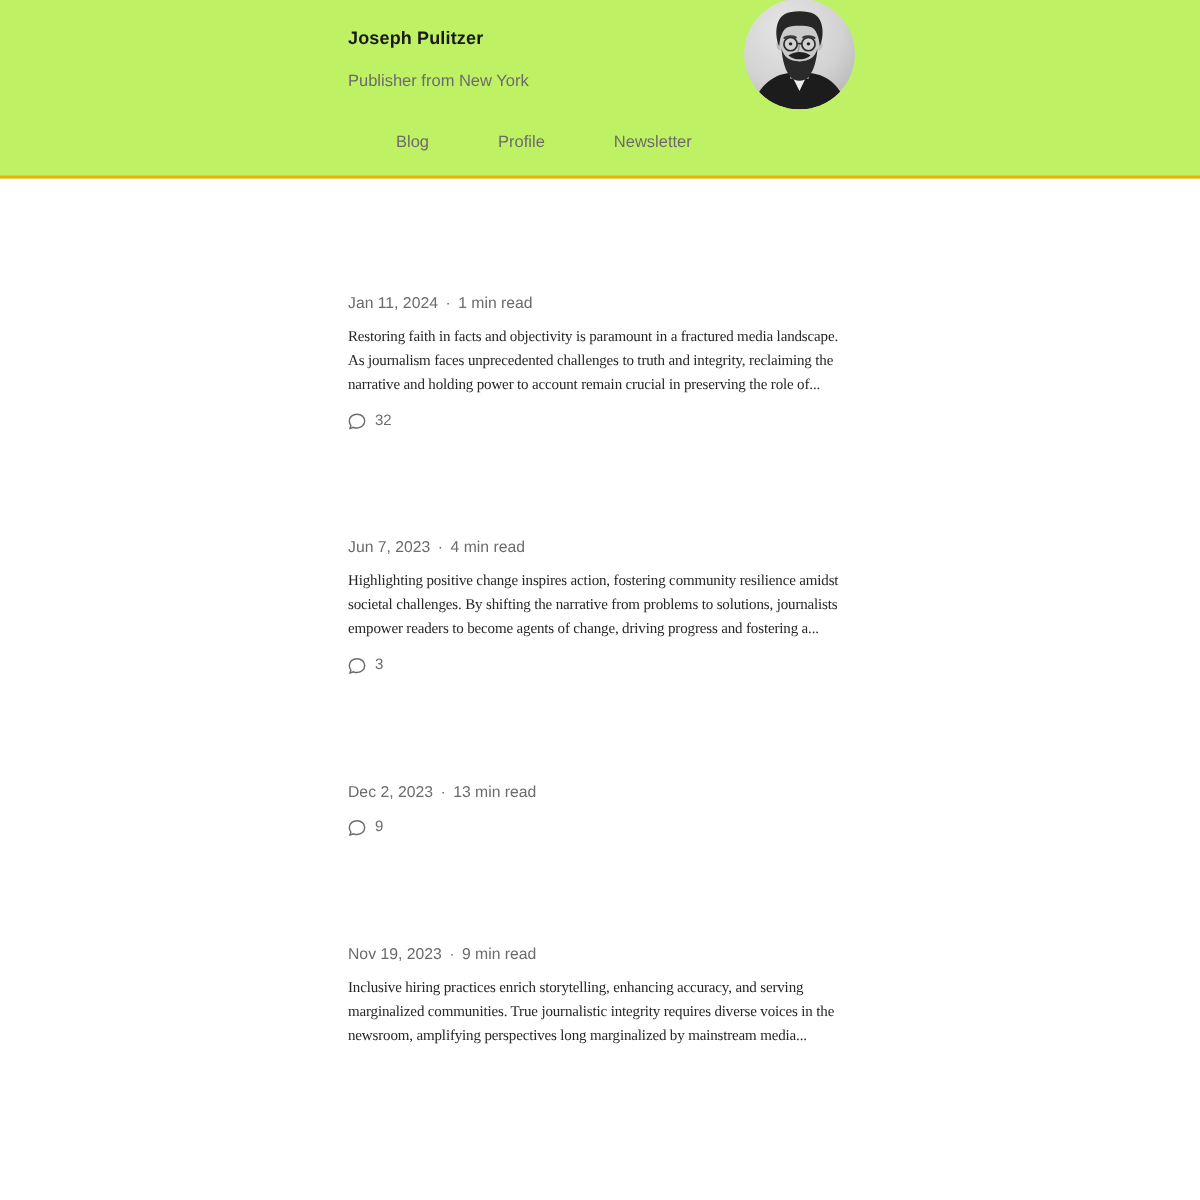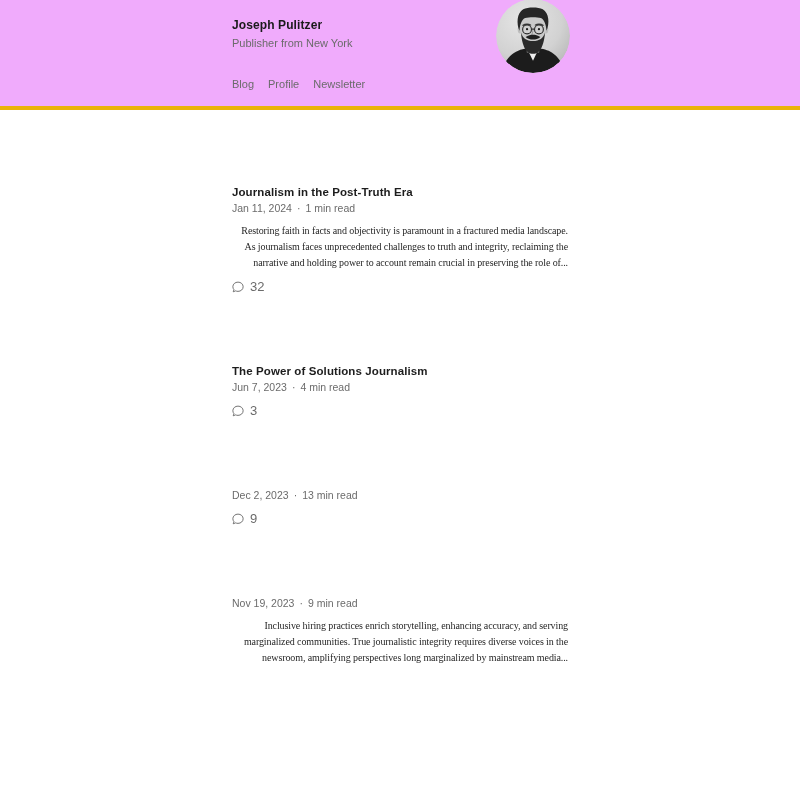--- a/index.html
+++ b/index.html
@@ -17,8 +17,8 @@
   }
   
   .site-header {
-    border-bottom: 4px solid #eab308;
-    background: #f0abfc;
+    border-bottom: 2px solid #eab308;
+    background: #bef264;
   }
   .site-header .container {
     padding-top: 18px;

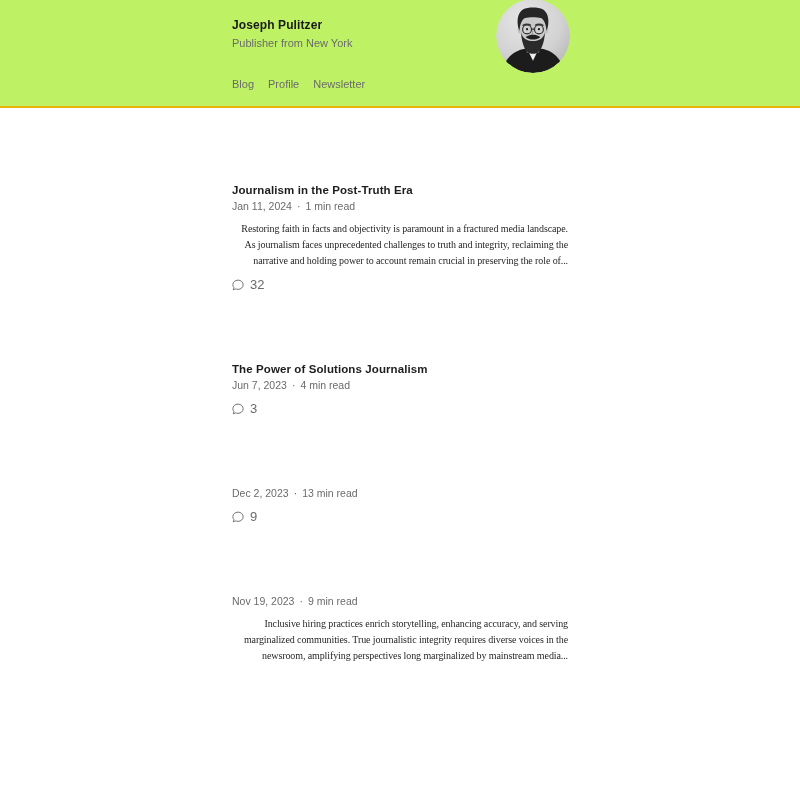--- a/index.html
+++ b/index.html
@@ -32,7 +32,7 @@
     letter-spacing: .1px;
   }
   .author-subtitle {
-    margin-top: 4px;
+    margin-top: 15px;
     font-size: 11px;
     line-height: 14px;
     color: #6b6b6b;

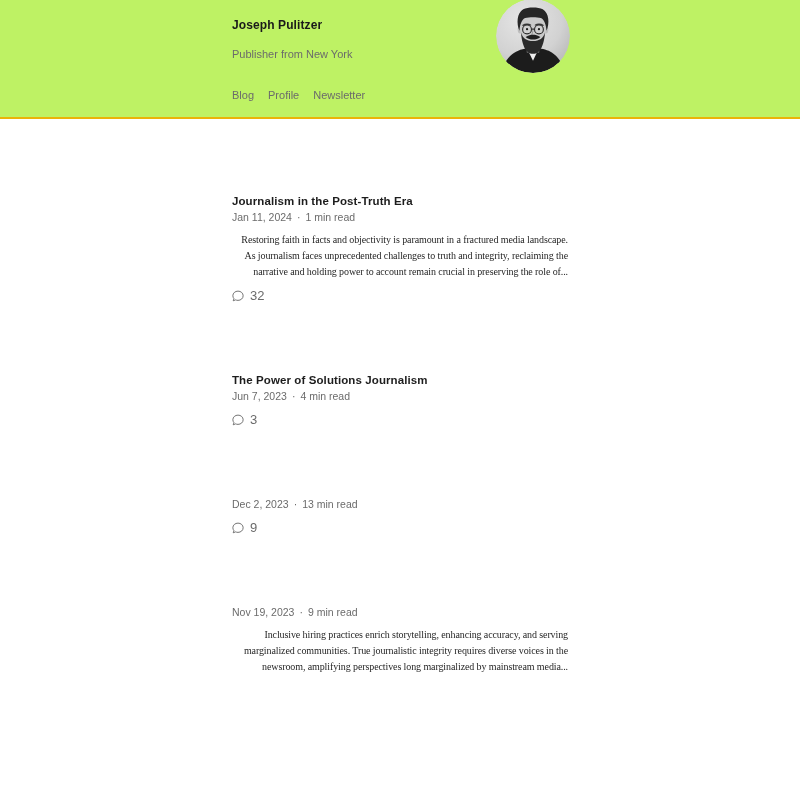--- a/index.html
+++ b/index.html
@@ -48,6 +48,7 @@
     color: #6b6b6b;
     text-decoration: none;
     cursor: pointer;
+    margin-left: 32px;
   }
   .avatar {
     position: absolute;

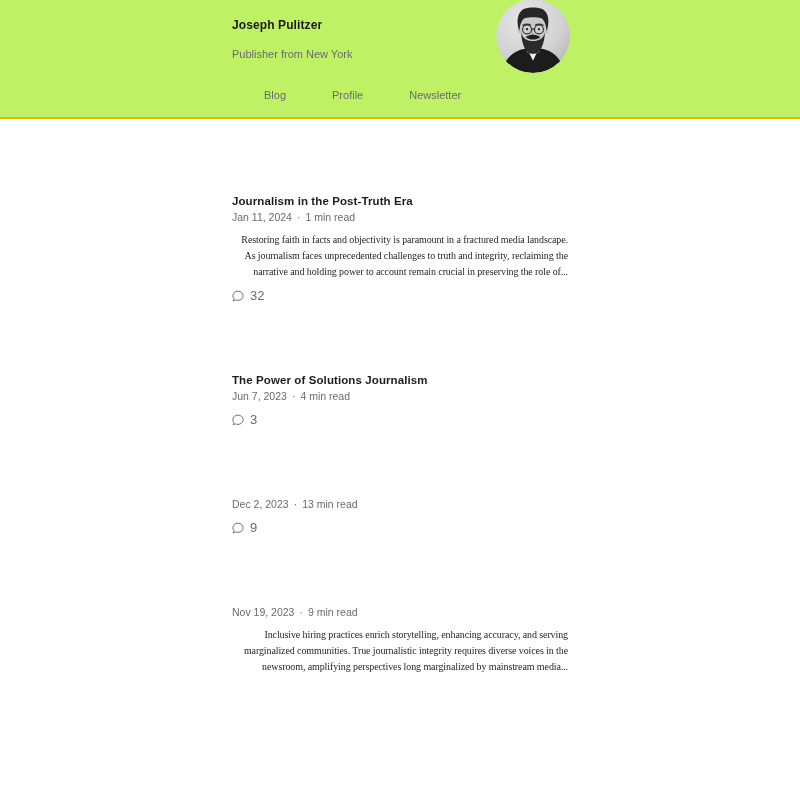--- a/index.html
+++ b/index.html
@@ -173,7 +173,6 @@
 <main class="post-list">
   <div class="container">
   <article class="post">
-    <h2 class="post-title">Journalism in the Post-Truth Era</h2>
     <div class="post-meta">
       <span>Jan 11, 2024</span>
       <span class="meta-sep">·</span>

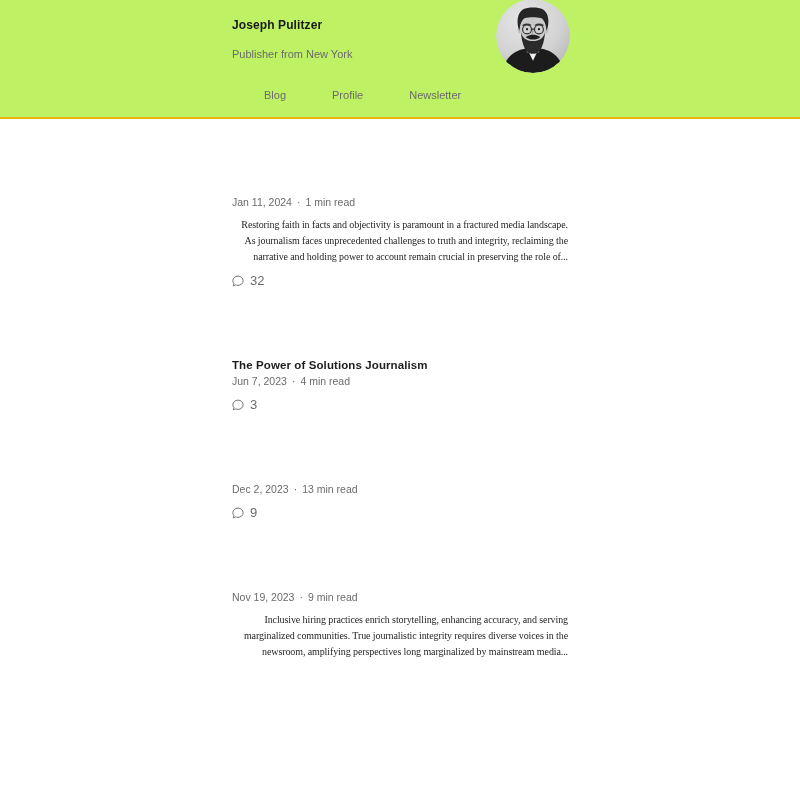--- a/index.html
+++ b/index.html
@@ -91,7 +91,6 @@
     -webkit-box-orient: vertical;
     overflow: hidden;
     max-height: 48px;
-    text-align: right;
   }
   .post-comments {
     margin-top: 10px;

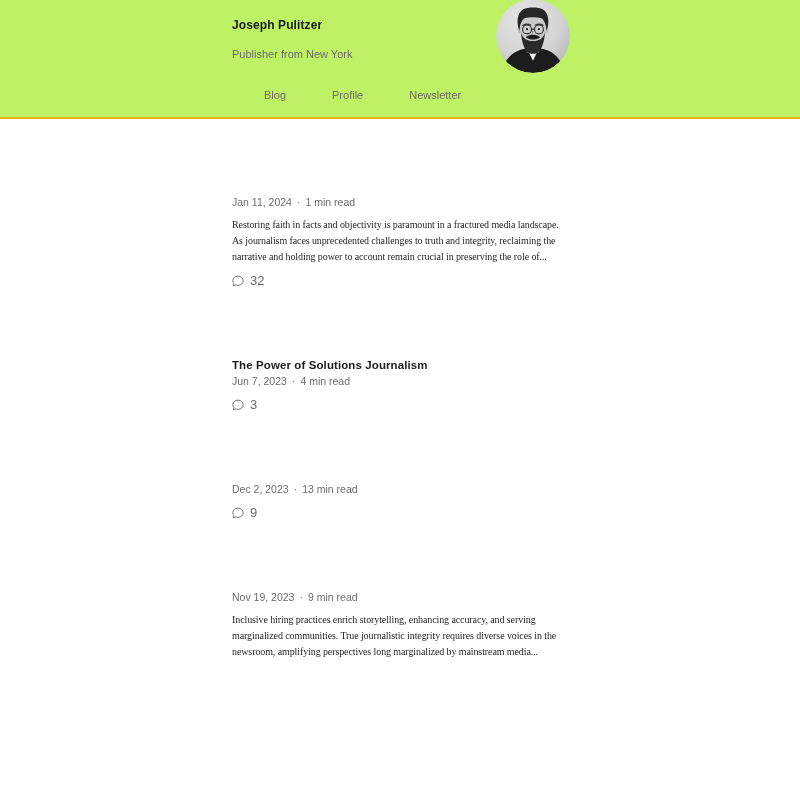--- a/index.html
+++ b/index.html
@@ -101,7 +101,7 @@
     cursor: pointer;
   }
   .comment-count {
-    font-size: 13px;
+    font-size: 10px;
     line-height: 12px;
     color: #6b6b6b;
     text-align: center;

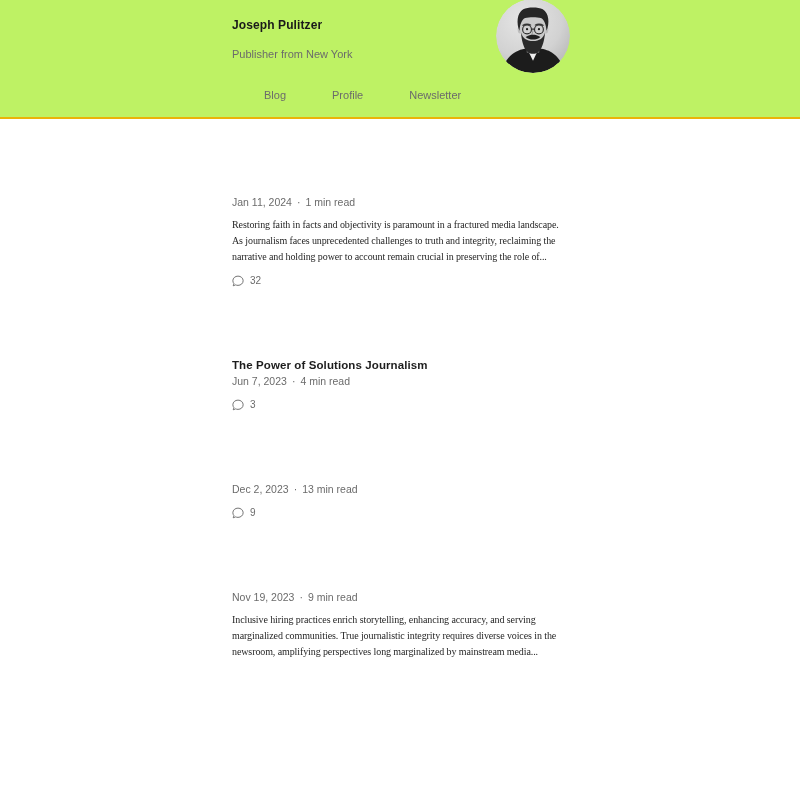--- a/index.html
+++ b/index.html
@@ -189,7 +189,6 @@
   </article>
 
   <article class="post">
-    <h2 class="post-title">The Power of Solutions Journalism</h2>
     <div class="post-meta">
       <span>Jun 7, 2023</span>
       <span class="meta-sep">·</span>

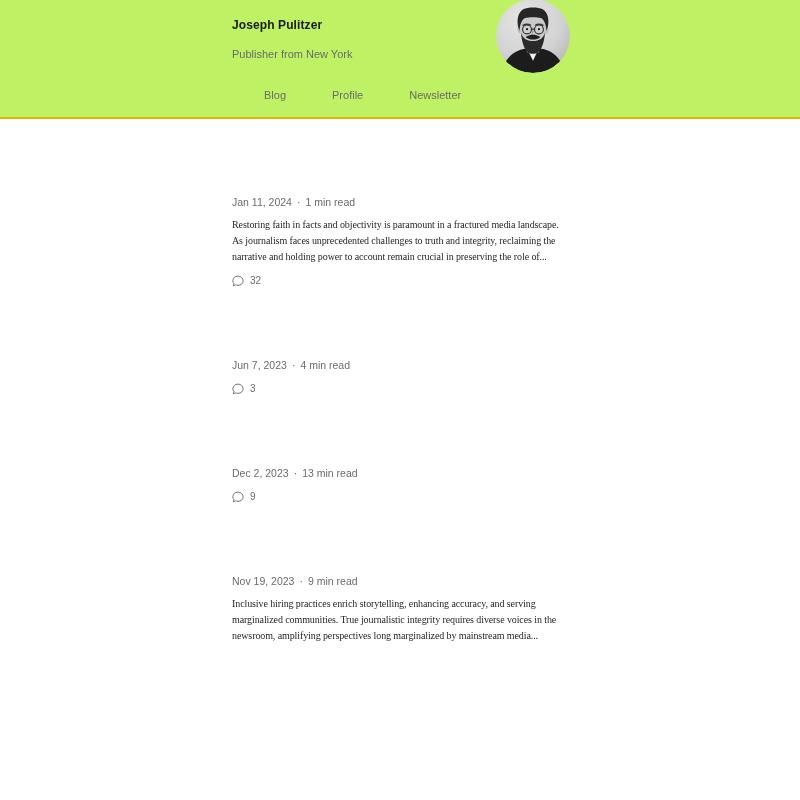--- a/index.html
+++ b/index.html
@@ -194,6 +194,7 @@
       <span class="meta-sep">·</span>
       <span>4 min read</span>
     </div>
+    <p class="post-excerpt">Highlighting positive change inspires action, fostering community resilience amidst societal challenges. By shifting the narrative from problems to solutions, journalists empower readers to become agents of change, driving progress and fostering a...</p>
     <div class="post-comments">
       <span style="display:inline-flex;">
         <svg width="12" height="12" viewBox="0 0 14 14" xmlns="http://www.w3.org/2000/svg" aria-hidden="true">

